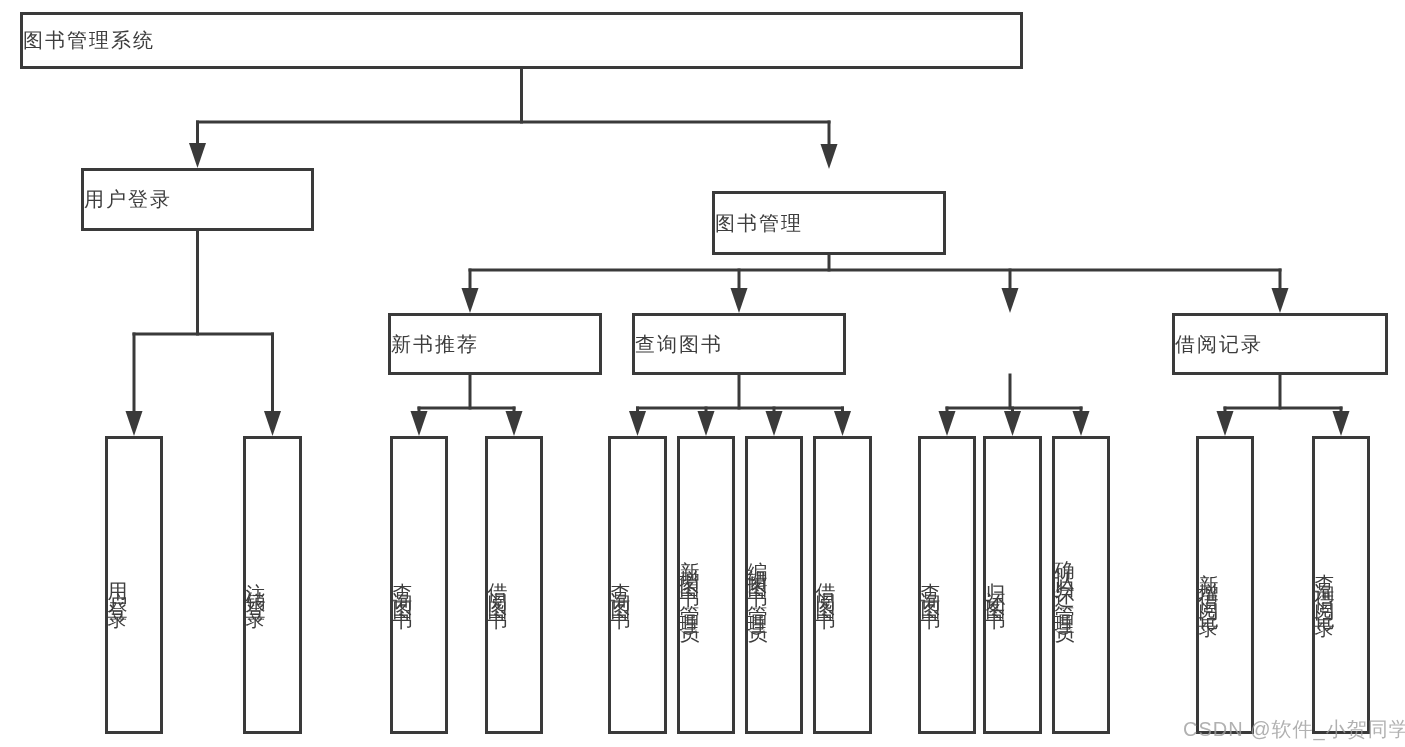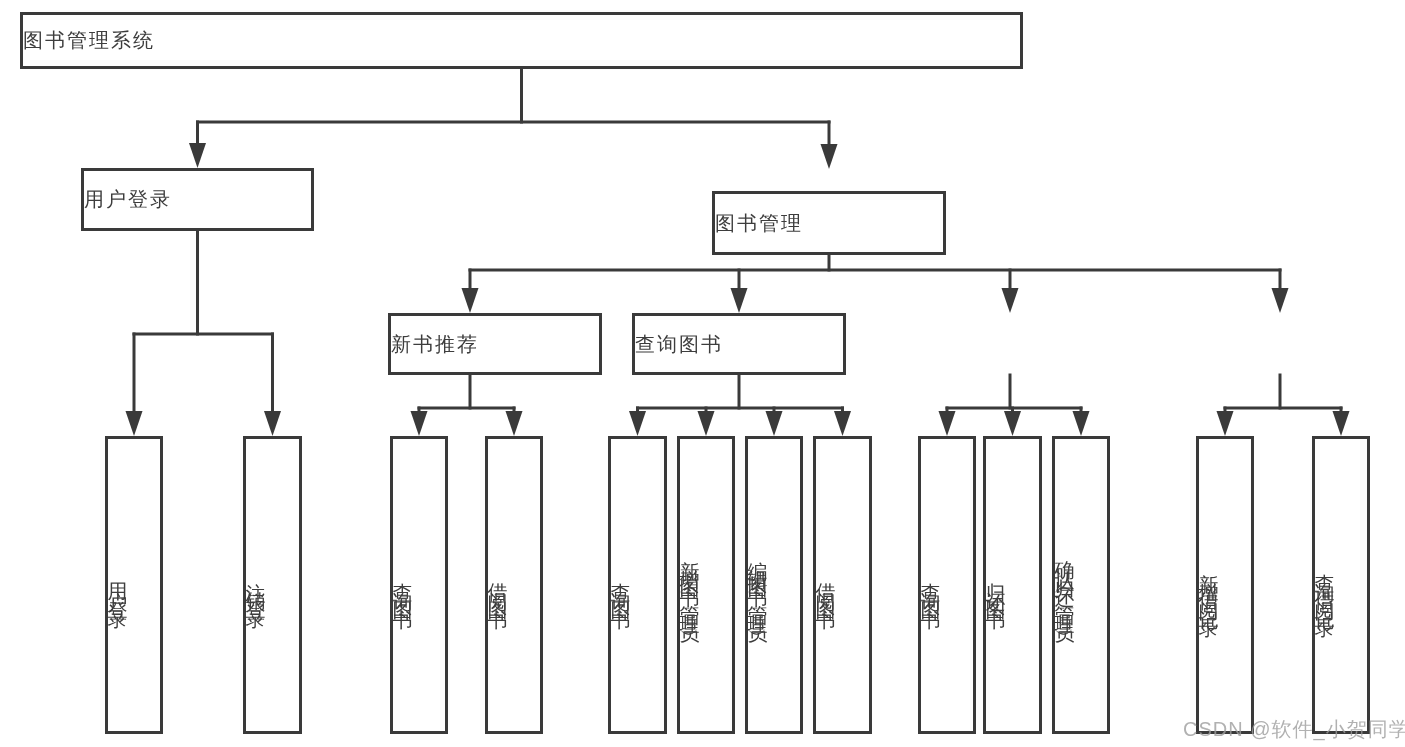--- a/index.html
+++ b/index.html
@@ -123,6 +123,9 @@
     <div class="node node-h" style="left: 632px; top: 313px; width: 214px; height: 62px;">
       <span class="node-label">查询图书</span>
     </div>
+    <div class="node node-h" style="left: 1172px; top: 313px; width: 216px; height: 62px;">
+      <span class="node-label">借阅记录</span>
+    </div>
     <div class="node node-v" style="left: 105px; top: 436px; width: 58px; height: 298px;">
       <span class="node-label">用户登录</span>
     </div>

